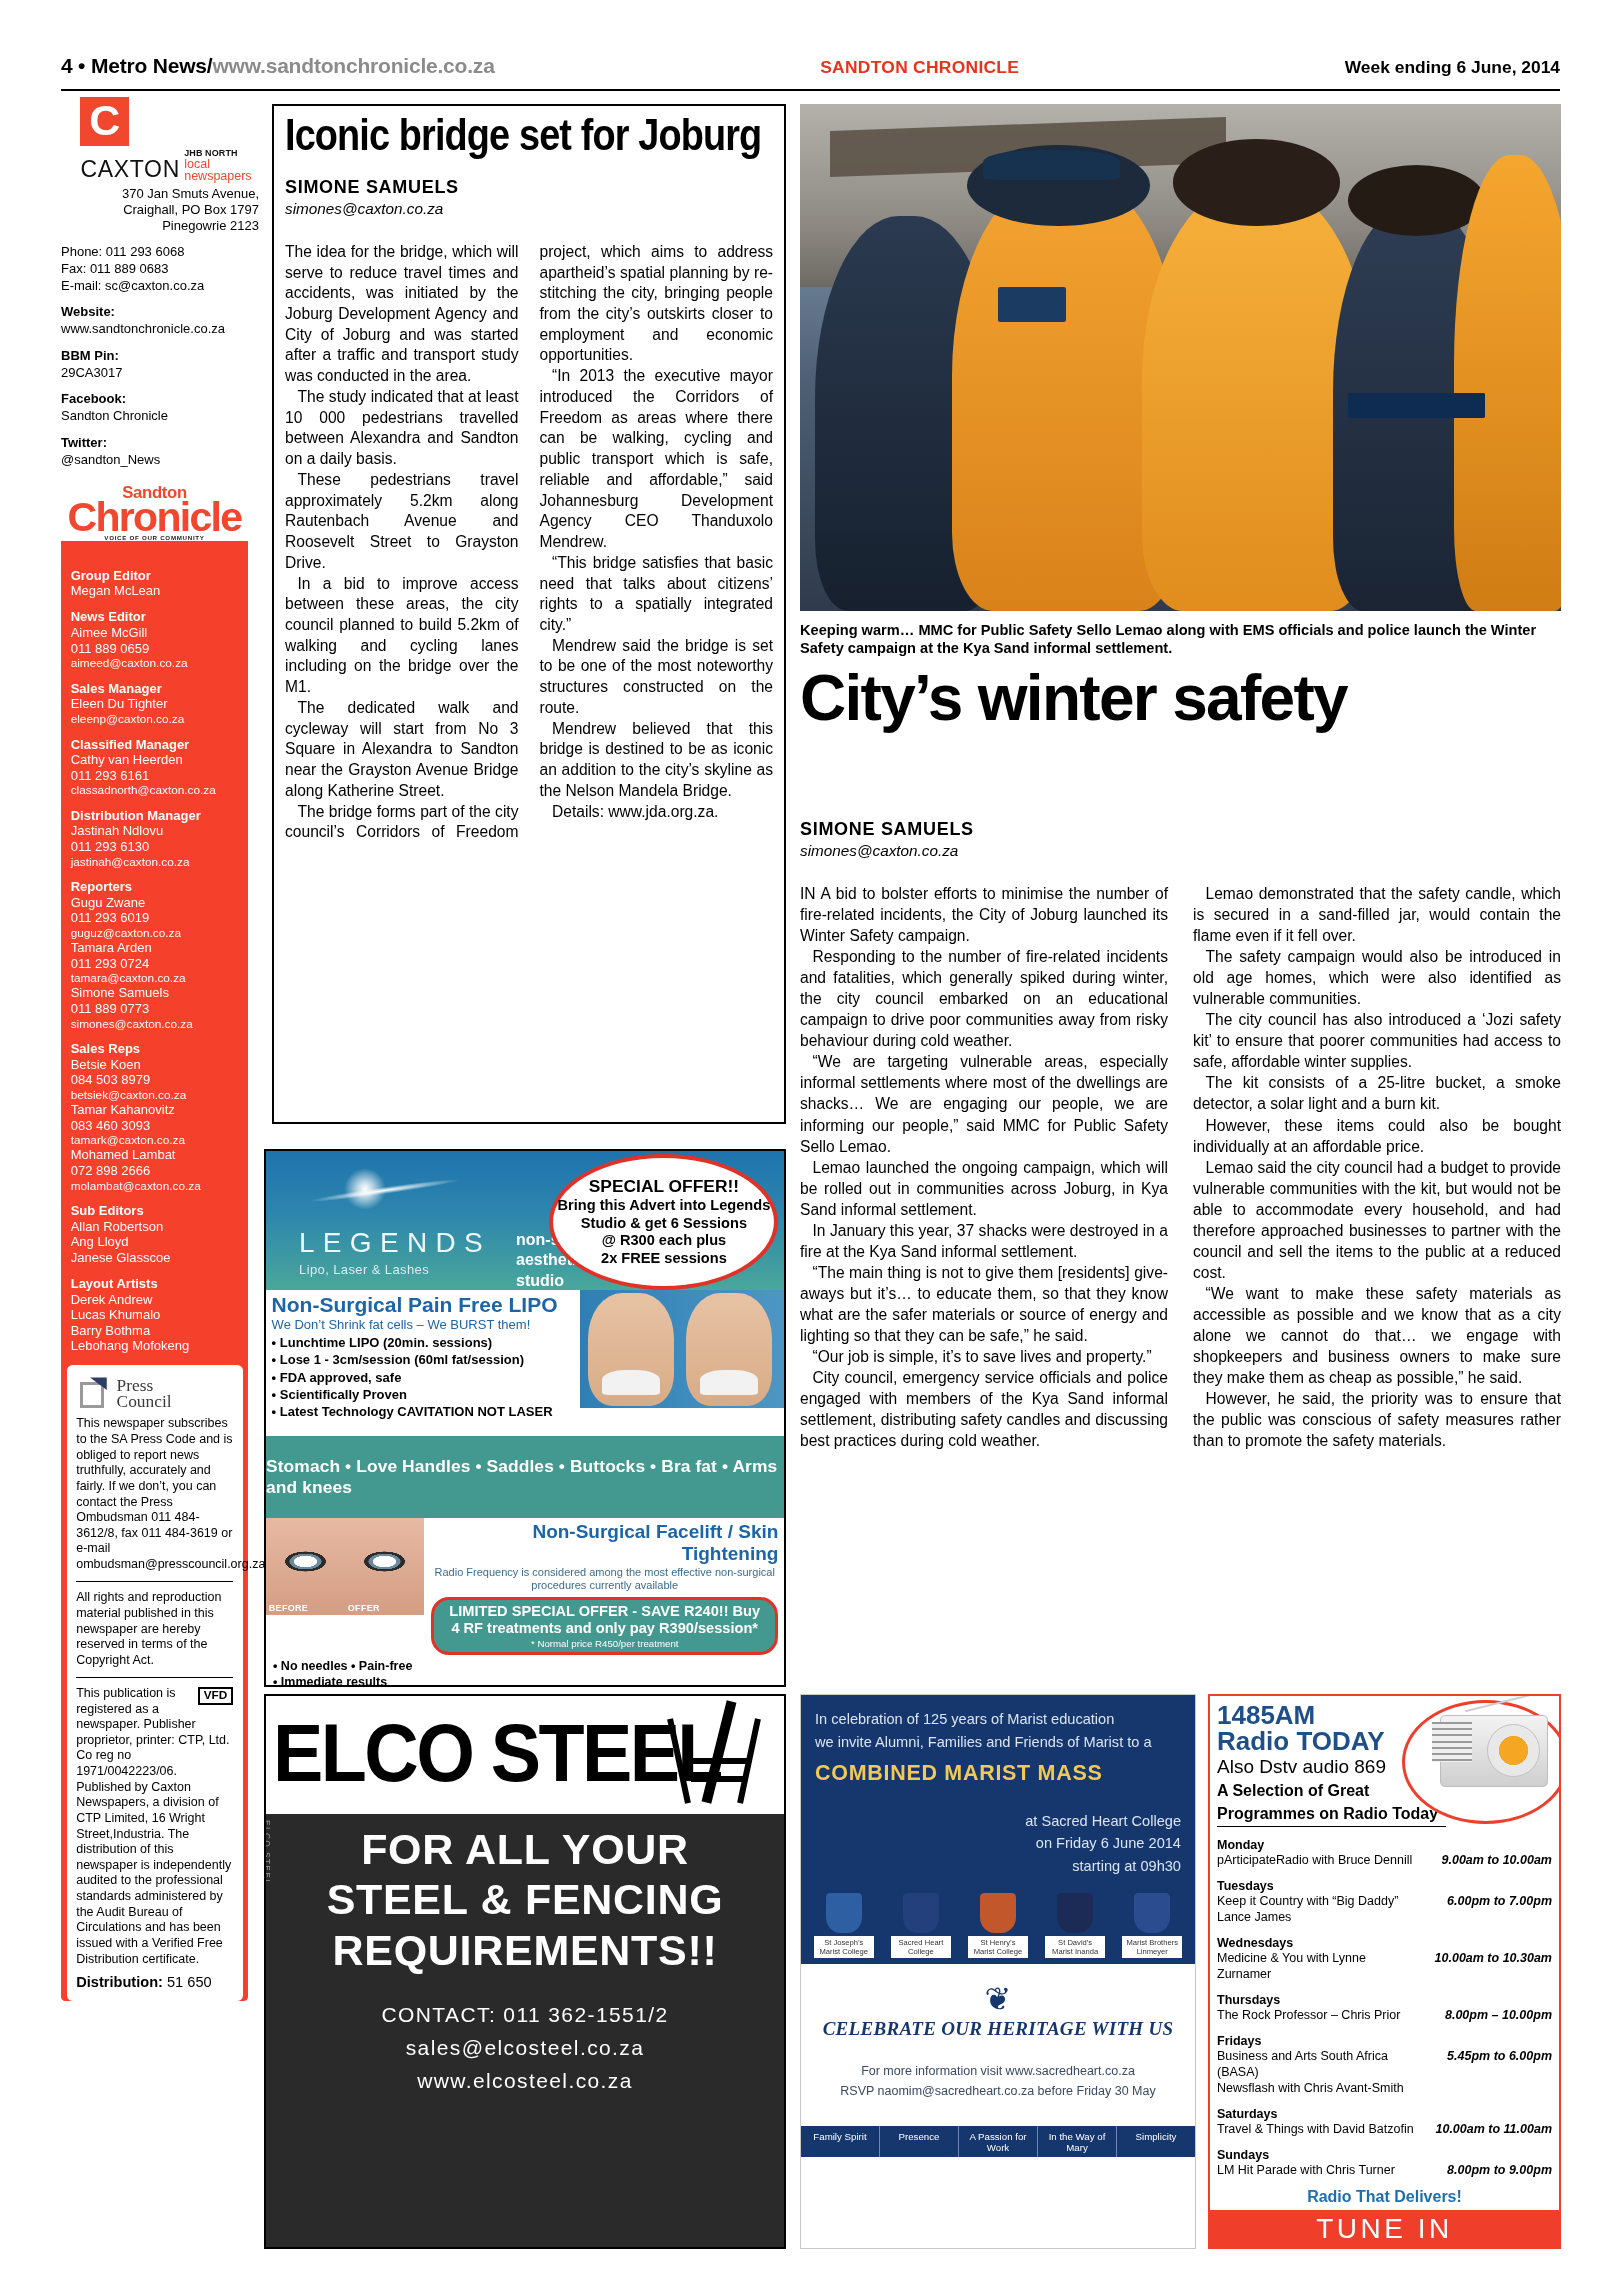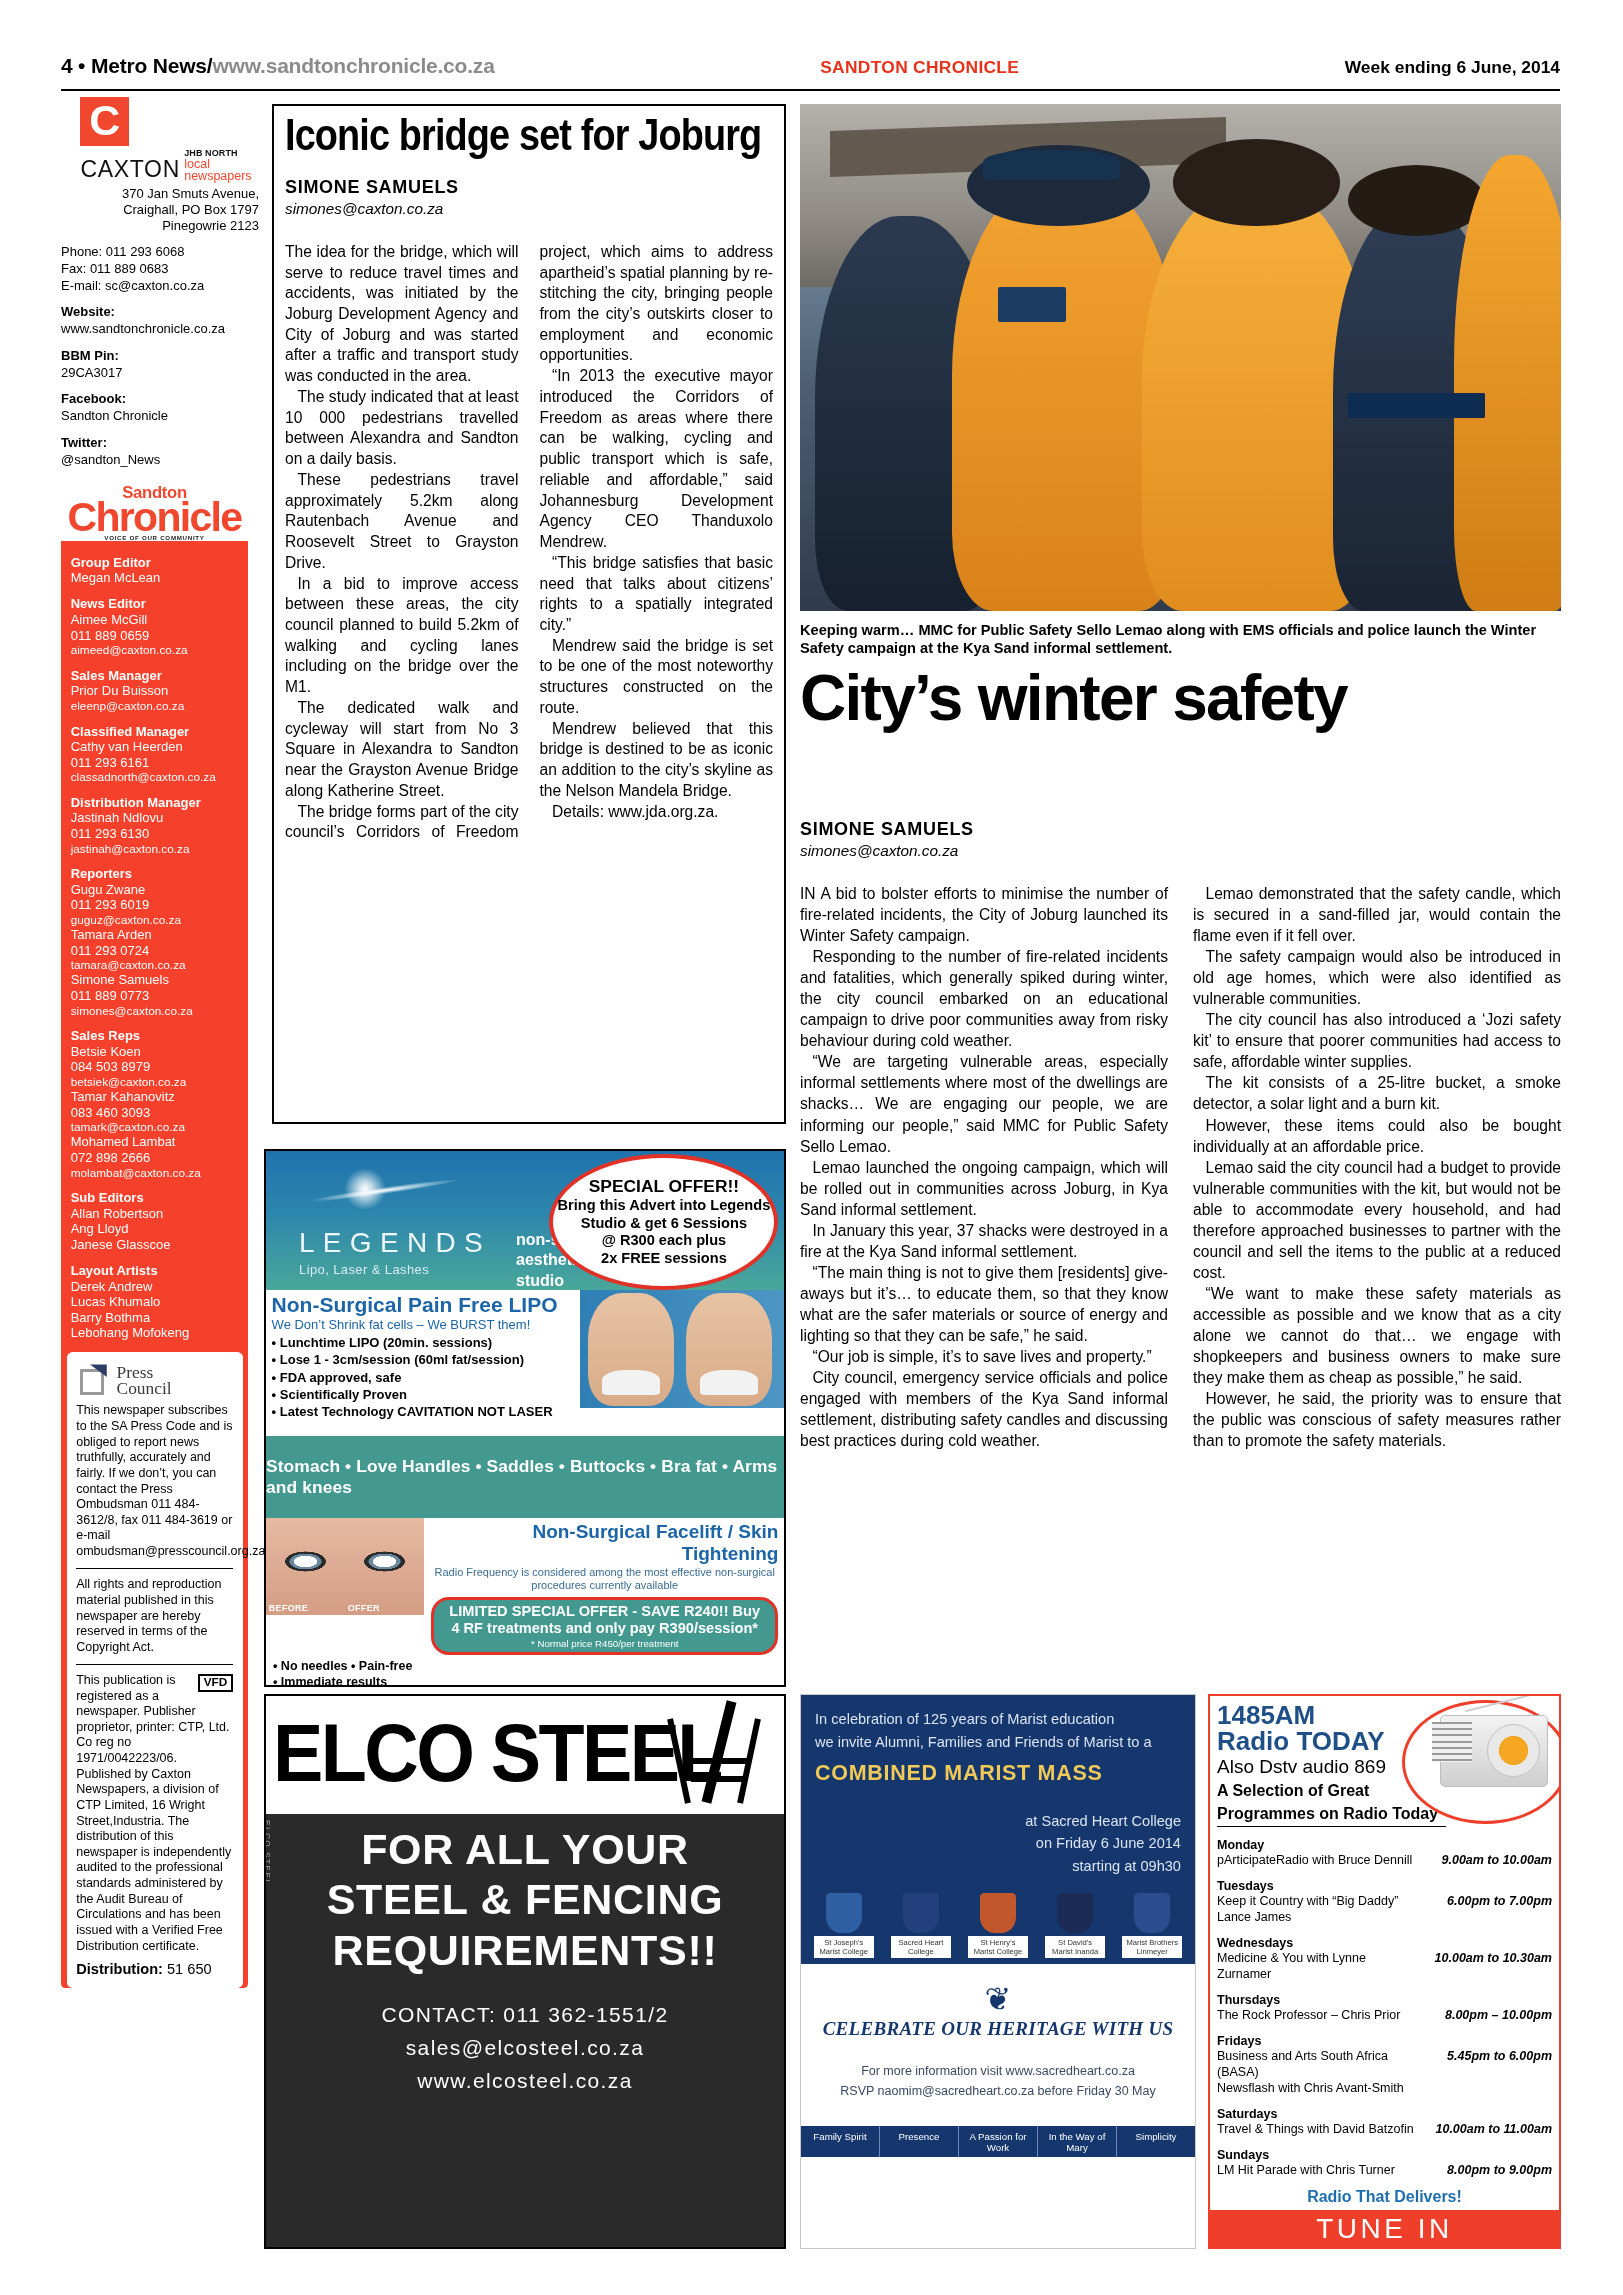--- a/index.html
+++ b/index.html
@@ -68,7 +68,7 @@
   .staff-name { font-size:13px; line-height:1.2; }
   .staff-tel  { font-size:13px; line-height:1.2; }
   .staff-mail { font-size:11.8px; line-height:1.2; }
-  .red-body .first { margin-top:4px; }
+  .red-body .first { margin-top:17px; }
 
   
   .white-card {

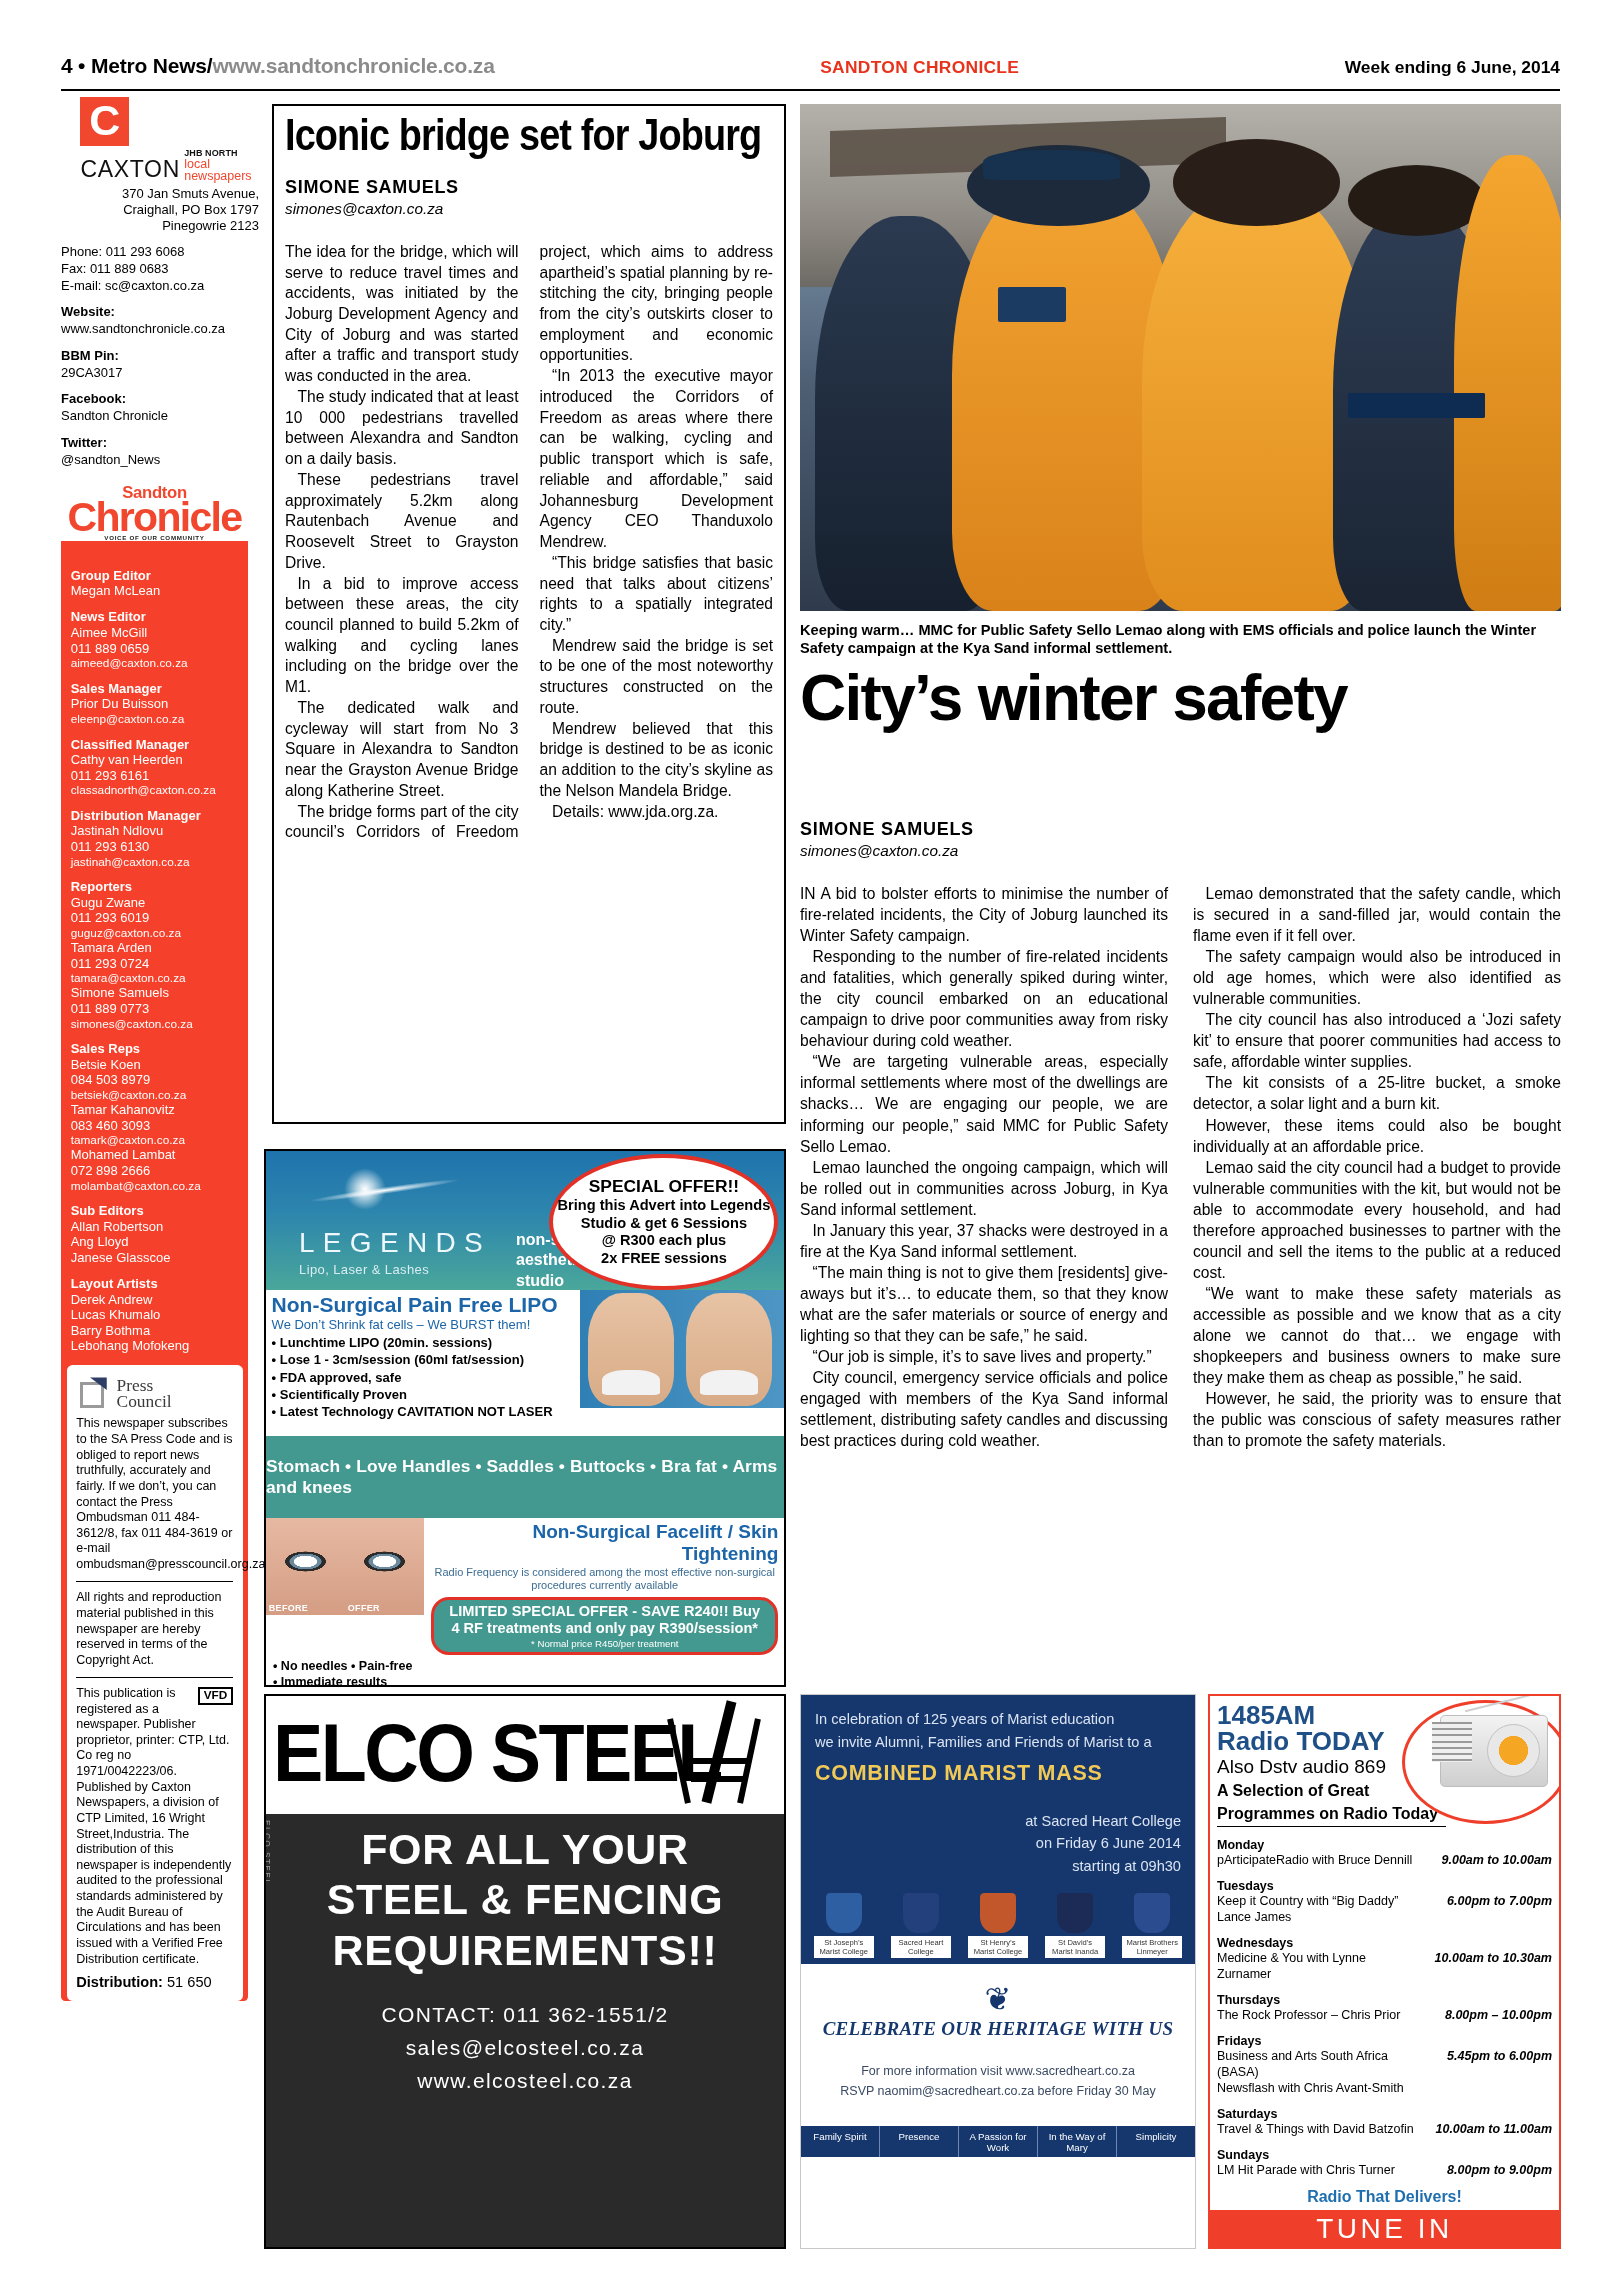--- a/index.html
+++ b/index.html
@@ -361,7 +361,7 @@
           <div class="staff-tel">011 889 0659</div>
           <div class="staff-mail">aimeed@caxton.co.za</div>
           <div class="staff-role">Sales Manager</div>
-          <div class="staff-name">Prior Du Buisson</div>
+          <div class="staff-name">Eleen Du Tighter</div>
           <div class="staff-mail">eleenp@caxton.co.za</div>
           <div class="staff-role">Classified Manager</div>
           <div class="staff-name">Cathy van Heerden</div>

